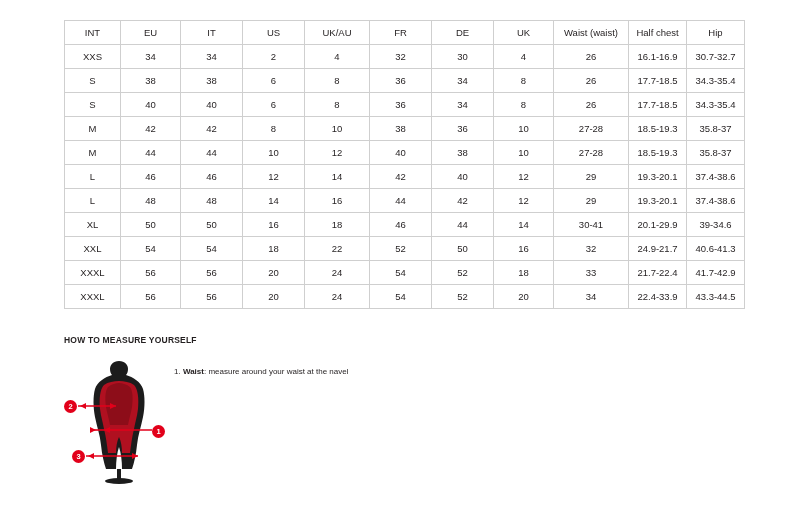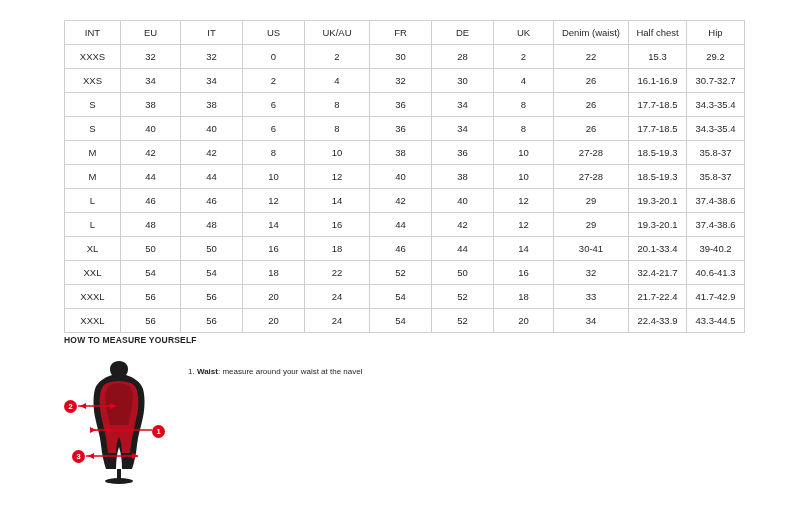--- a/index.html
+++ b/index.html
@@ -151,7 +151,7 @@
           <th>FR</th>
           <th>DE</th>
           <th>UK</th>
-          <th class="left-pad">Denim (waist)</th>
+          <th class="left-pad">Waist (waist)</th>
           <th class="left-pad">Half chest</th>
           <th class="left-pad">Hip</th>
         </tr>

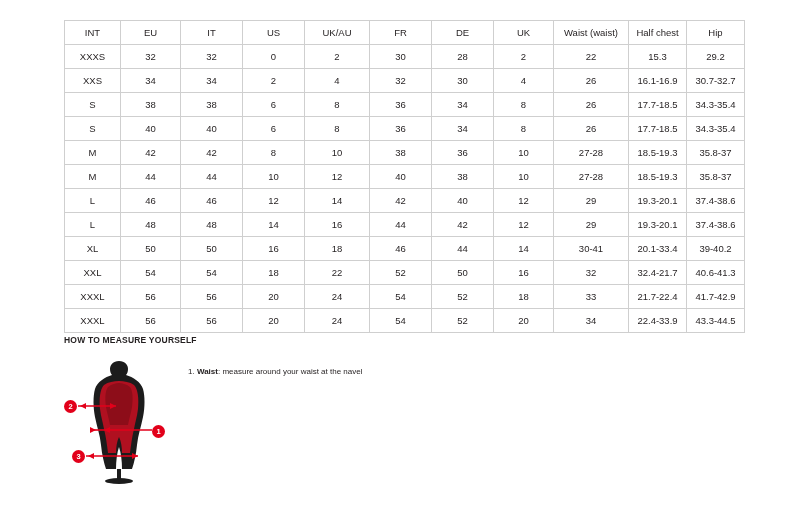--- a/index.html
+++ b/index.html
@@ -158,19 +158,6 @@
       </thead>
       <tbody>
         <tr>
-          <td>XXXS</td>
-          <td>32</td>
-          <td>32</td>
-          <td>0</td>
-          <td>2</td>
-          <td>30</td>
-          <td>28</td>
-          <td>2</td>
-          <td class="left-pad">22</td>
-          <td class="left-pad">15.3</td>
-          <td class="left-pad">29.2</td>
-        </tr>
-        <tr>
           <td>XXS</td>
           <td>34</td>
           <td>34</td>

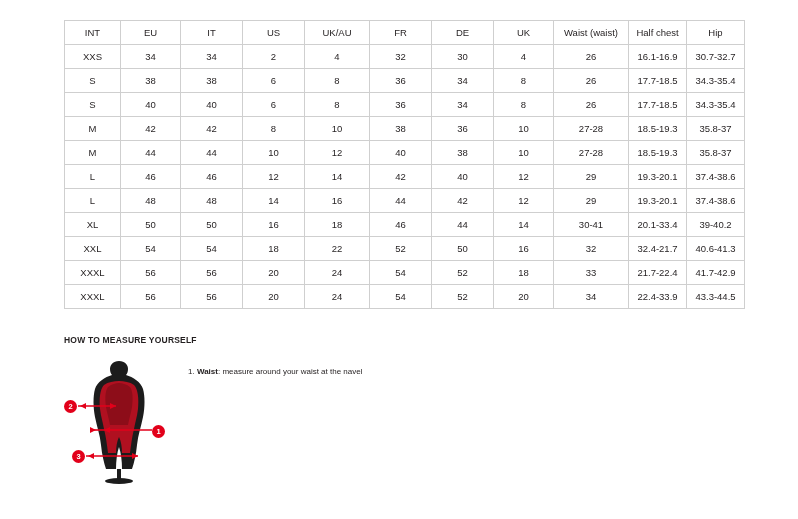--- a/index.html
+++ b/index.html
@@ -258,7 +258,7 @@
           <td>44</td>
           <td>14</td>
           <td class="left-pad">30-41</td>
-          <td class="left-pad">20.1-33.4</td>
+          <td class="left-pad">20.1-29.9</td>
           <td class="left-pad">39-40.2</td>
         </tr>
         <tr>

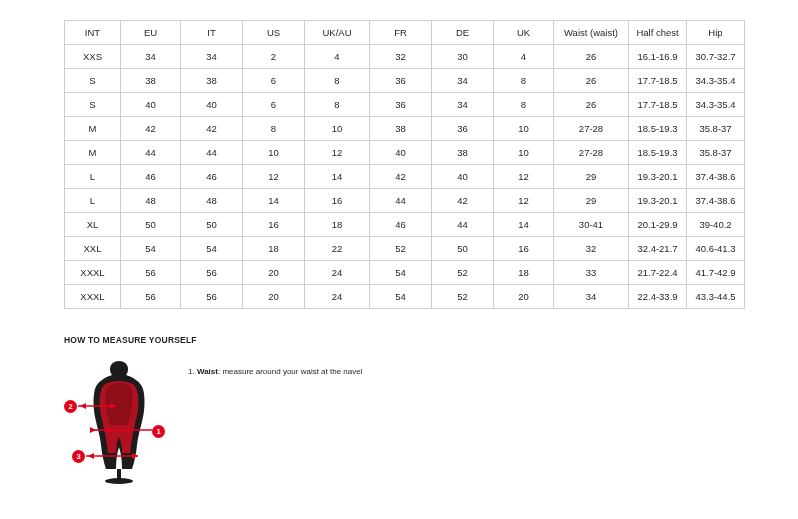--- a/index.html
+++ b/index.html
@@ -259,7 +259,7 @@
           <td>14</td>
           <td class="left-pad">30-41</td>
           <td class="left-pad">20.1-29.9</td>
-          <td class="left-pad">39-40.2</td>
+          <td class="left-pad">39-34.6</td>
         </tr>
         <tr>
           <td>XXL</td>

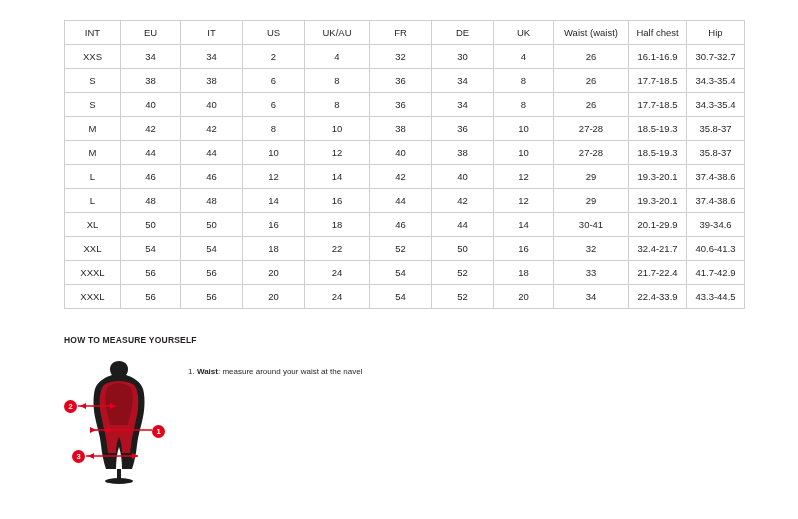--- a/index.html
+++ b/index.html
@@ -271,7 +271,7 @@
           <td>50</td>
           <td>16</td>
           <td class="left-pad">32</td>
-          <td class="left-pad">32.4-21.7</td>
+          <td class="left-pad">24.9-21.7</td>
           <td class="left-pad">40.6-41.3</td>
         </tr>
         <tr>

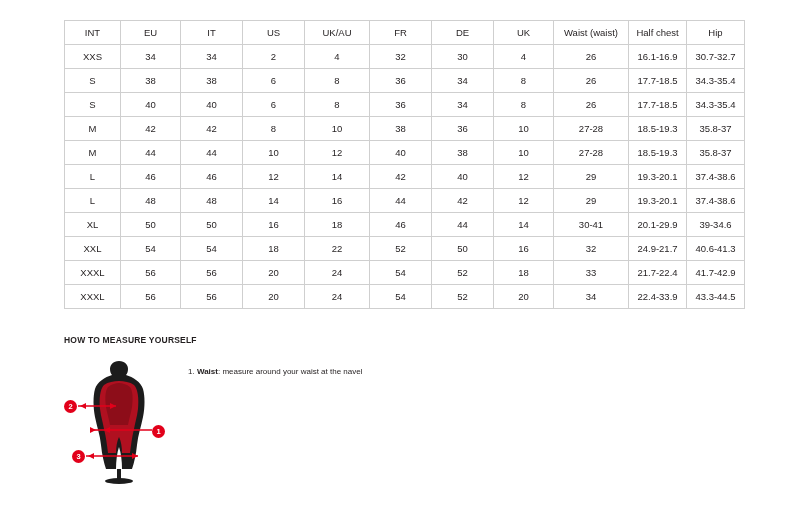--- a/index.html
+++ b/index.html
@@ -91,7 +91,6 @@
     flex: 0 0 110px;
   }
   .notes {
-    margin-left: 14px;
     padding-top: 12px;
   }
   .note {

